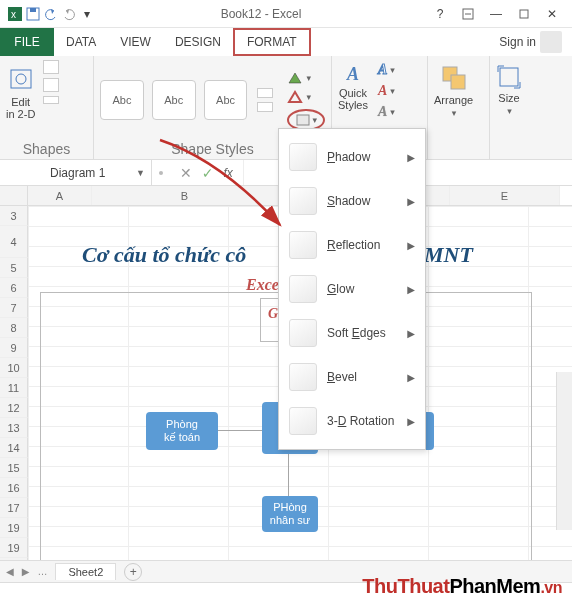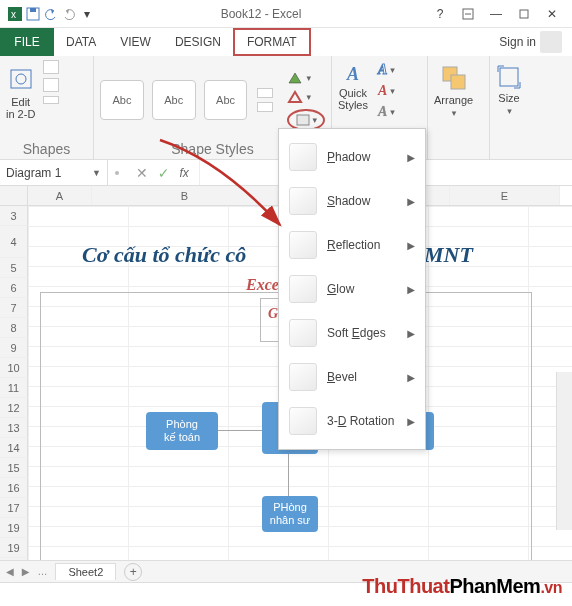--- a/index.html
+++ b/index.html
@@ -40,7 +40,7 @@
 .circle-highlight { border: 2px solid #c0504d; border-radius: 50%; padding: 2px 6px; display: inline-flex; align-items: center; }
 
 
-.fxrow { height: 26px; border-bottom: 1px solid #ddd; display: flex; align-items: center; }
+.fxrow { height: 26px; border-bottom: 1px solid #ddd; display: flex; align-items: center; padding-left: 44px; }
 .namebox { width: 108px; height: 100%; border-right: 1px solid #ddd; display: flex; align-items: center; padding: 0 6px; font-size: 12px; }
 .namebox-drop { margin-left: auto; font-size: 9px; color: #666; }
 .fx-btns { display: flex; align-items: center; gap: 10px; padding: 0 10px; }

